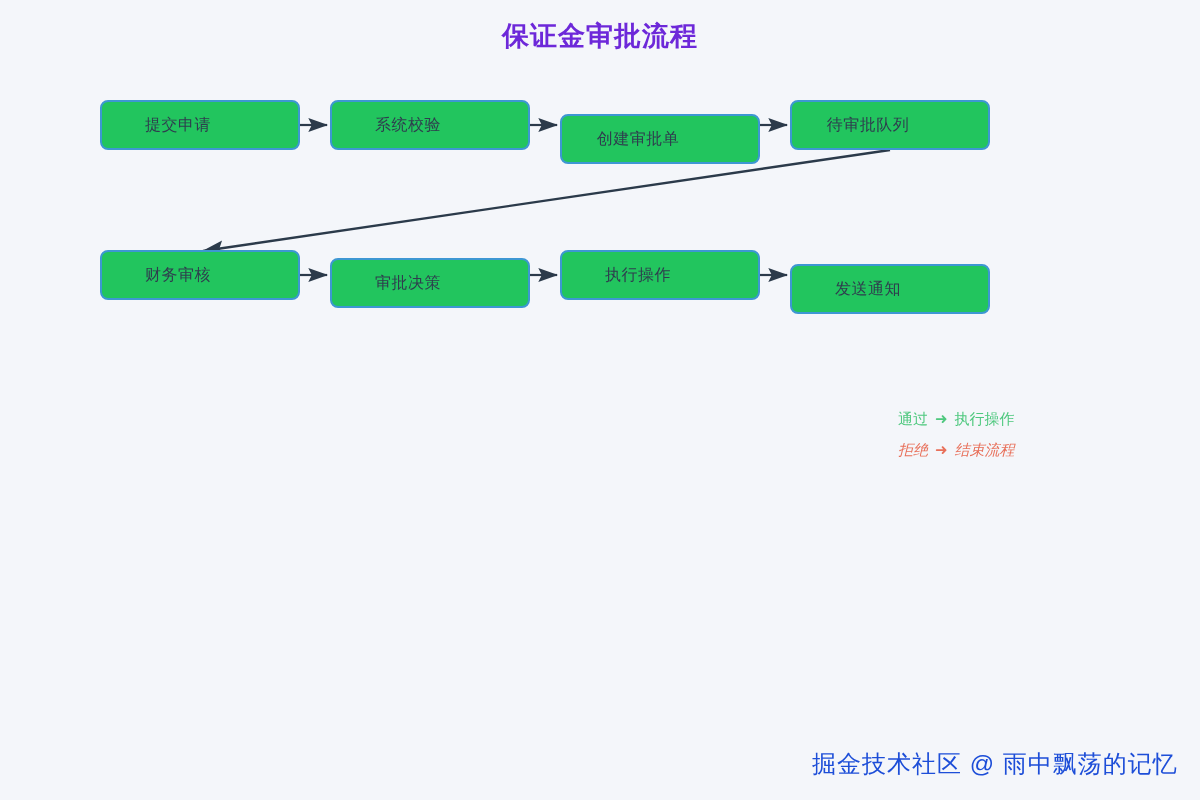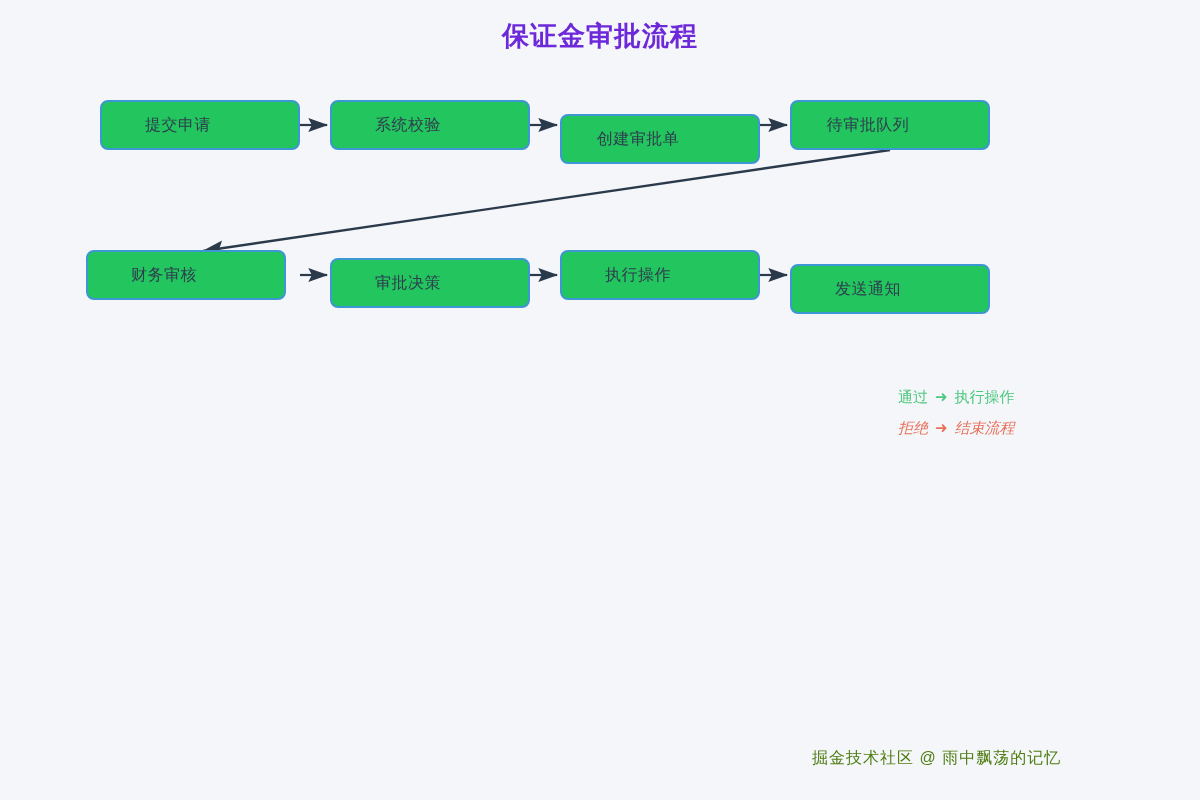--- a/index.html
+++ b/index.html
@@ -132,7 +132,7 @@
     <span class="node-label">待审批队列</span>
   </div>
 
-  <div class="node" style="left:86px; top:250px;justify-content:center;">
+  <div class="node" style="left:100px; top:250px;justify-content:center;">
     <span class="node-label">财务审核</span>
   </div>
   <div class="node" style="left:330px; top:258px;">

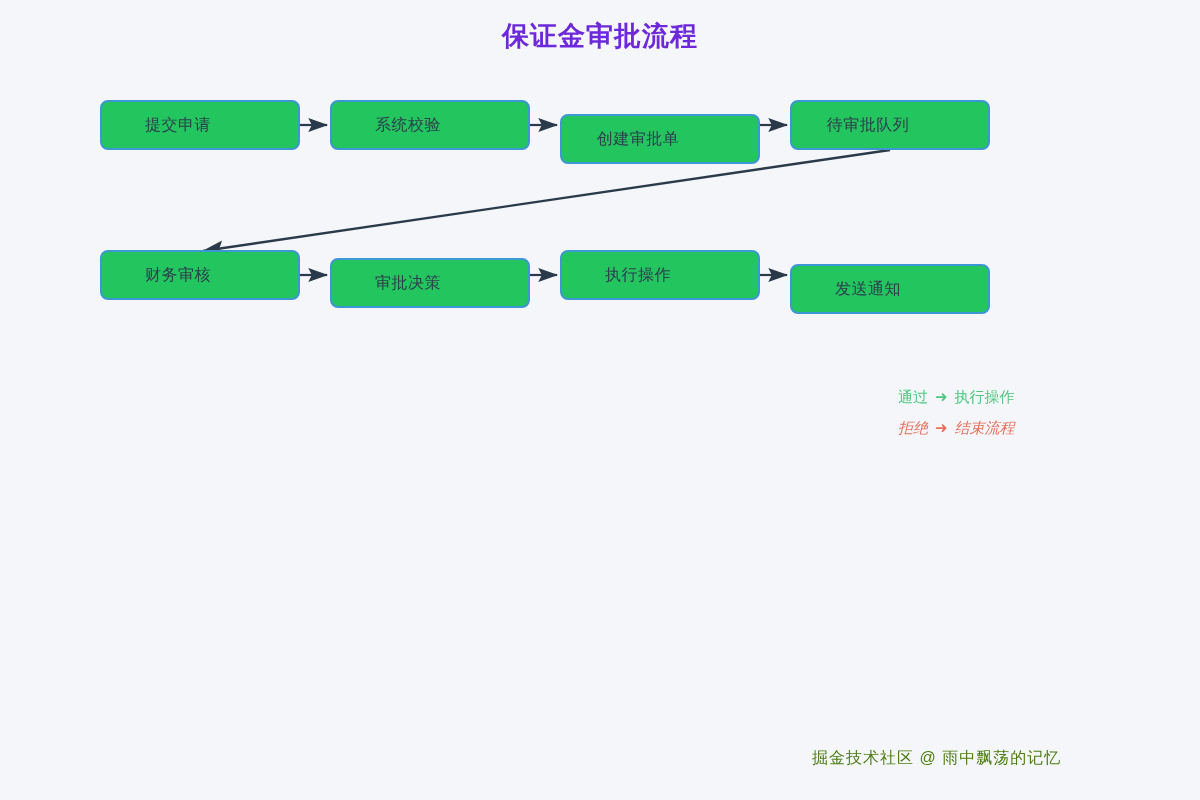--- a/index.html
+++ b/index.html
@@ -67,7 +67,7 @@
   .legend-row {
     white-space: nowrap;
   }
-  .legend-pass { color: #4ec87e; }
+  .legend-pass { color: #4ec87e; margin-top: 22px; }
   .legend-reject { color: #e8705a; font-style: italic; }
   .legend-arrow { padding: 0 7px; font-size: 15px; }
   .watermark {

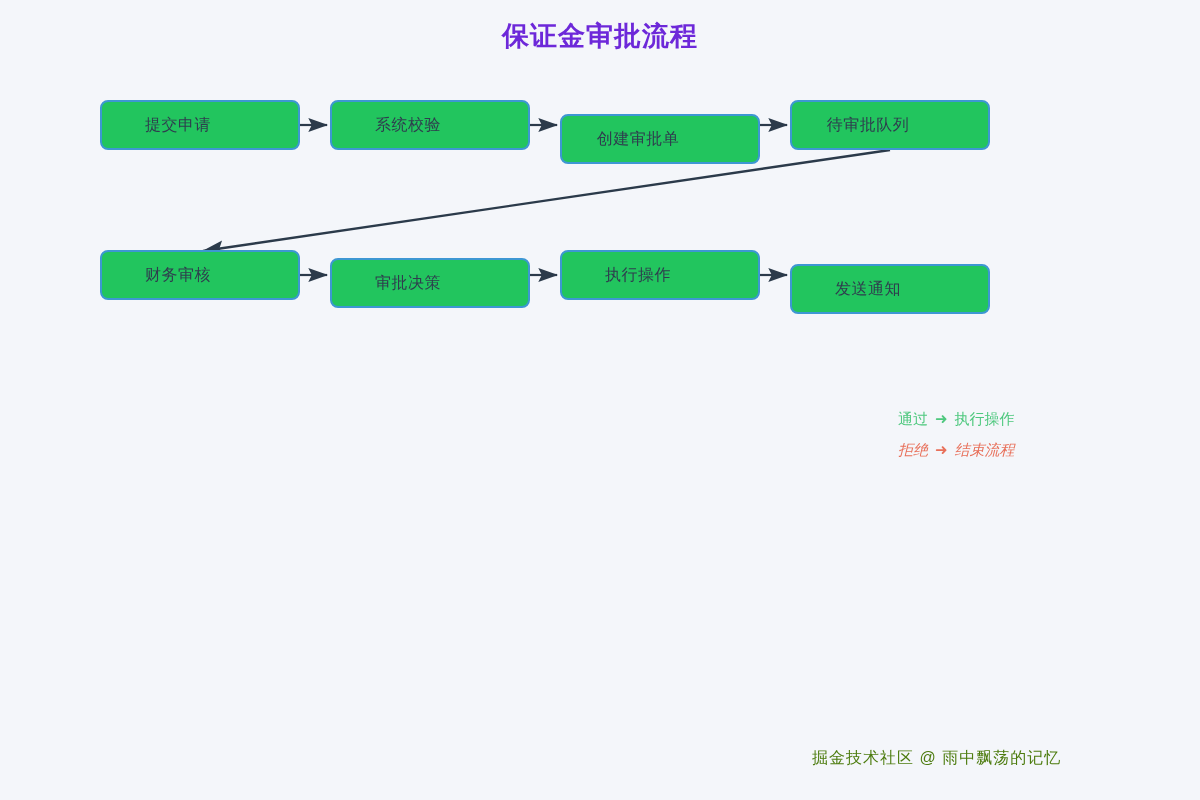--- a/index.html
+++ b/index.html
@@ -74,8 +74,8 @@
     position: absolute;
     left: 812px;
     top: 748px;
-    font-size: 16px;
-    color: #4d7c0f;
+    font-size: 24px;
+    color: #1d4ed8;
     letter-spacing: 1px;
     white-space: nowrap;
   }

